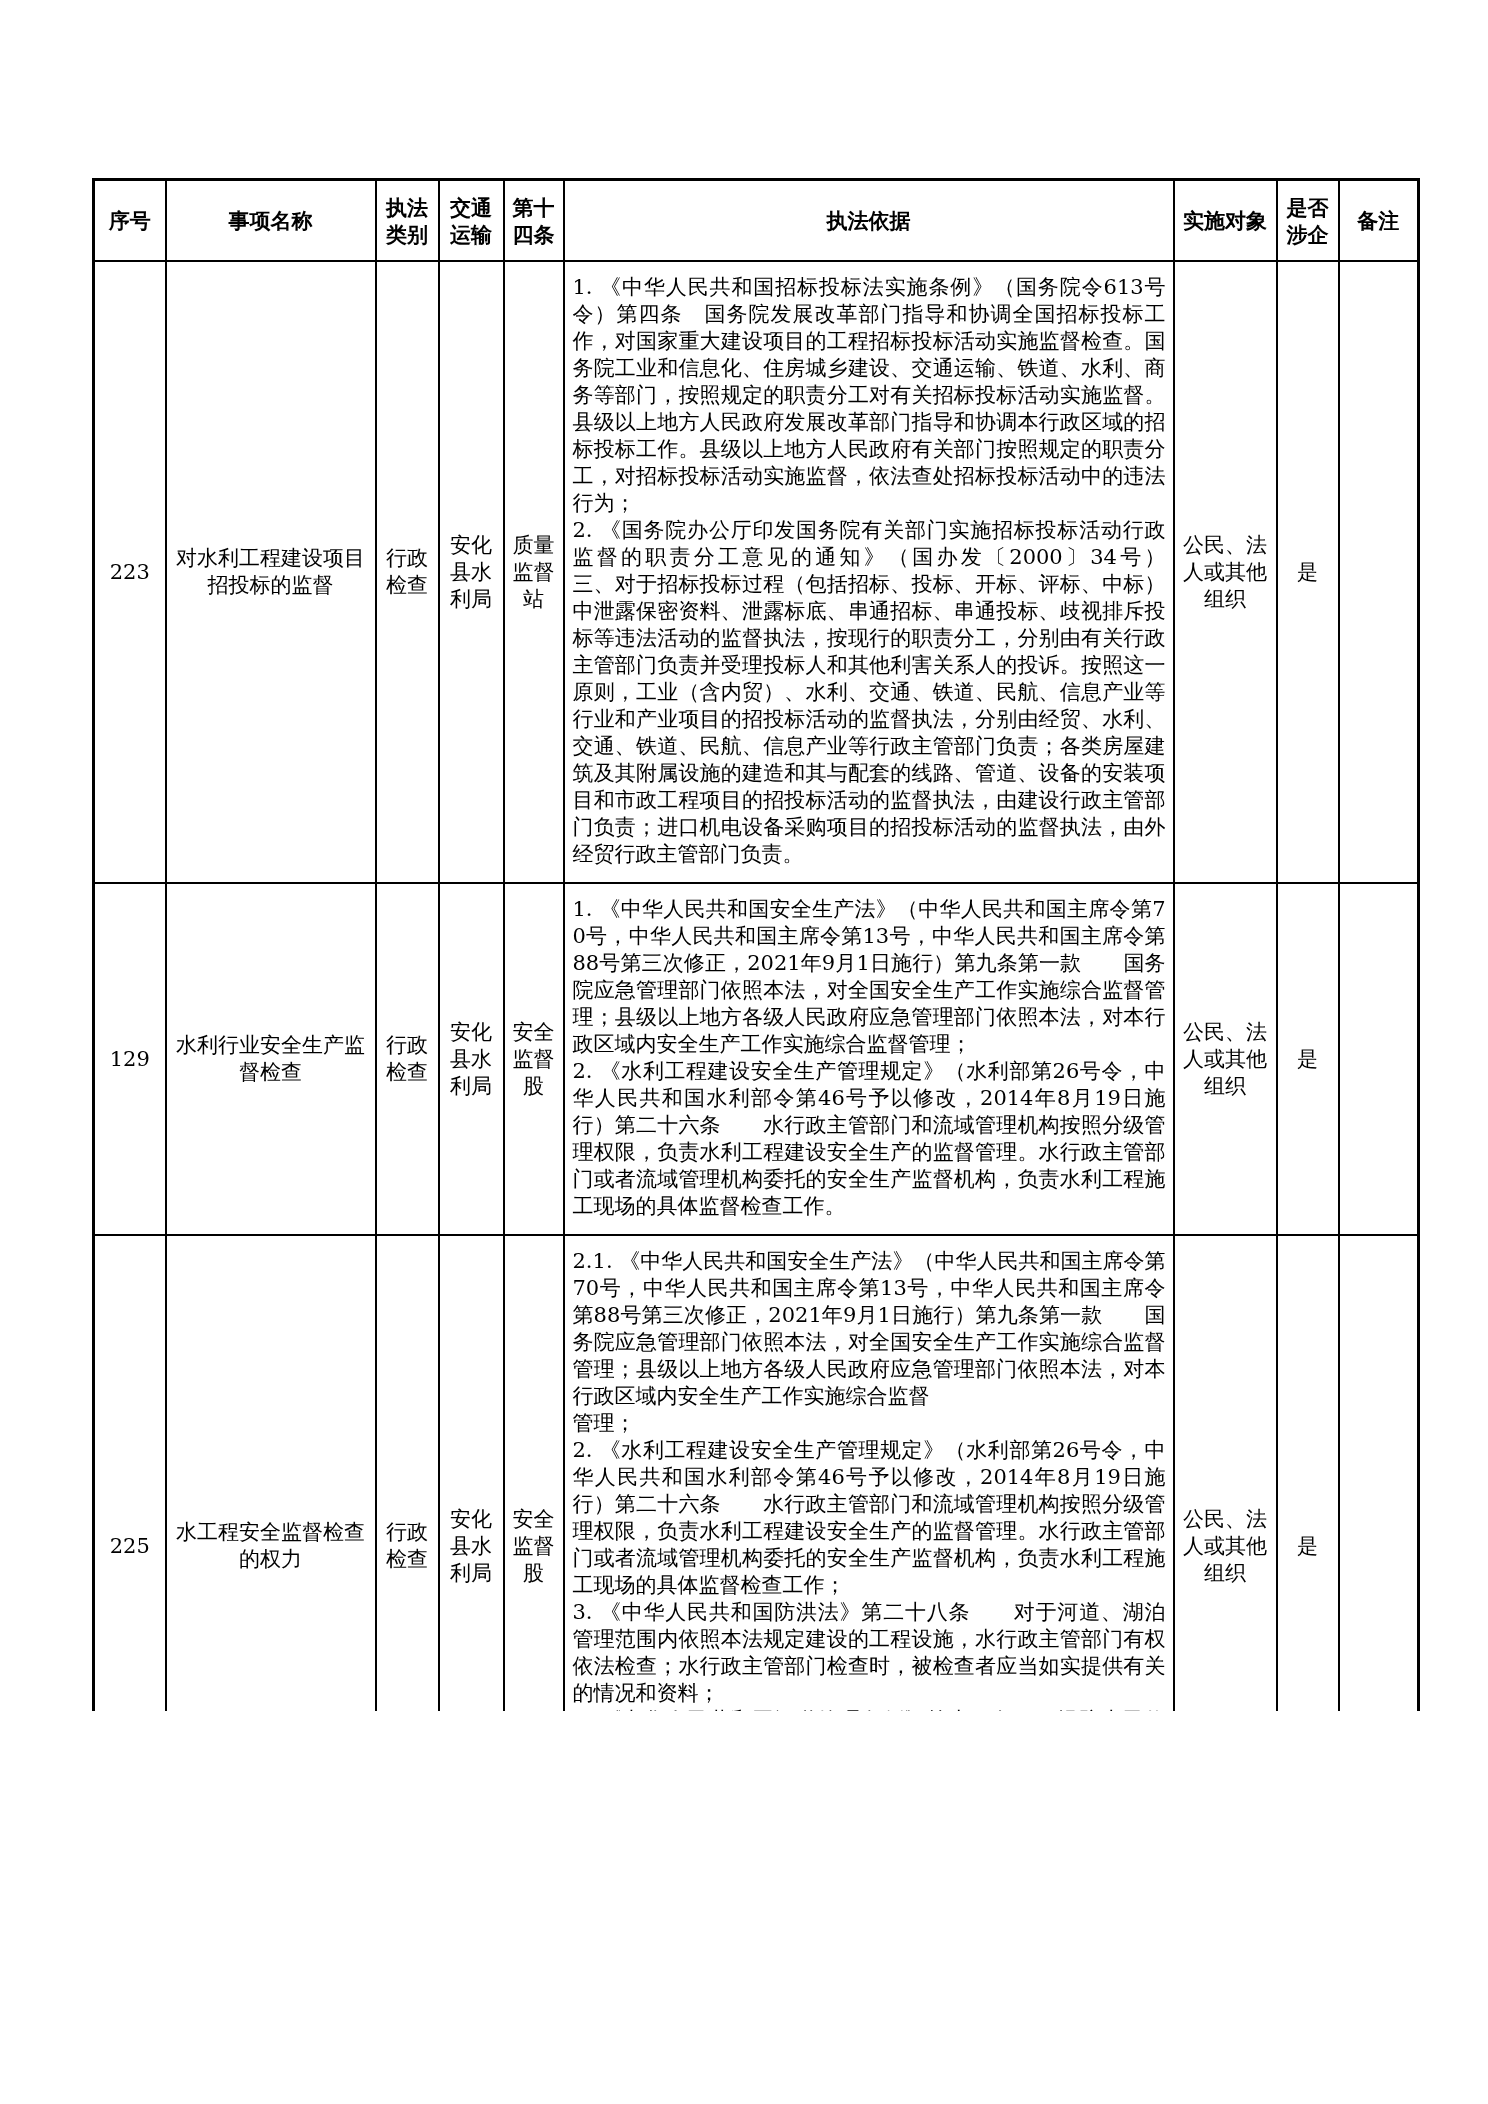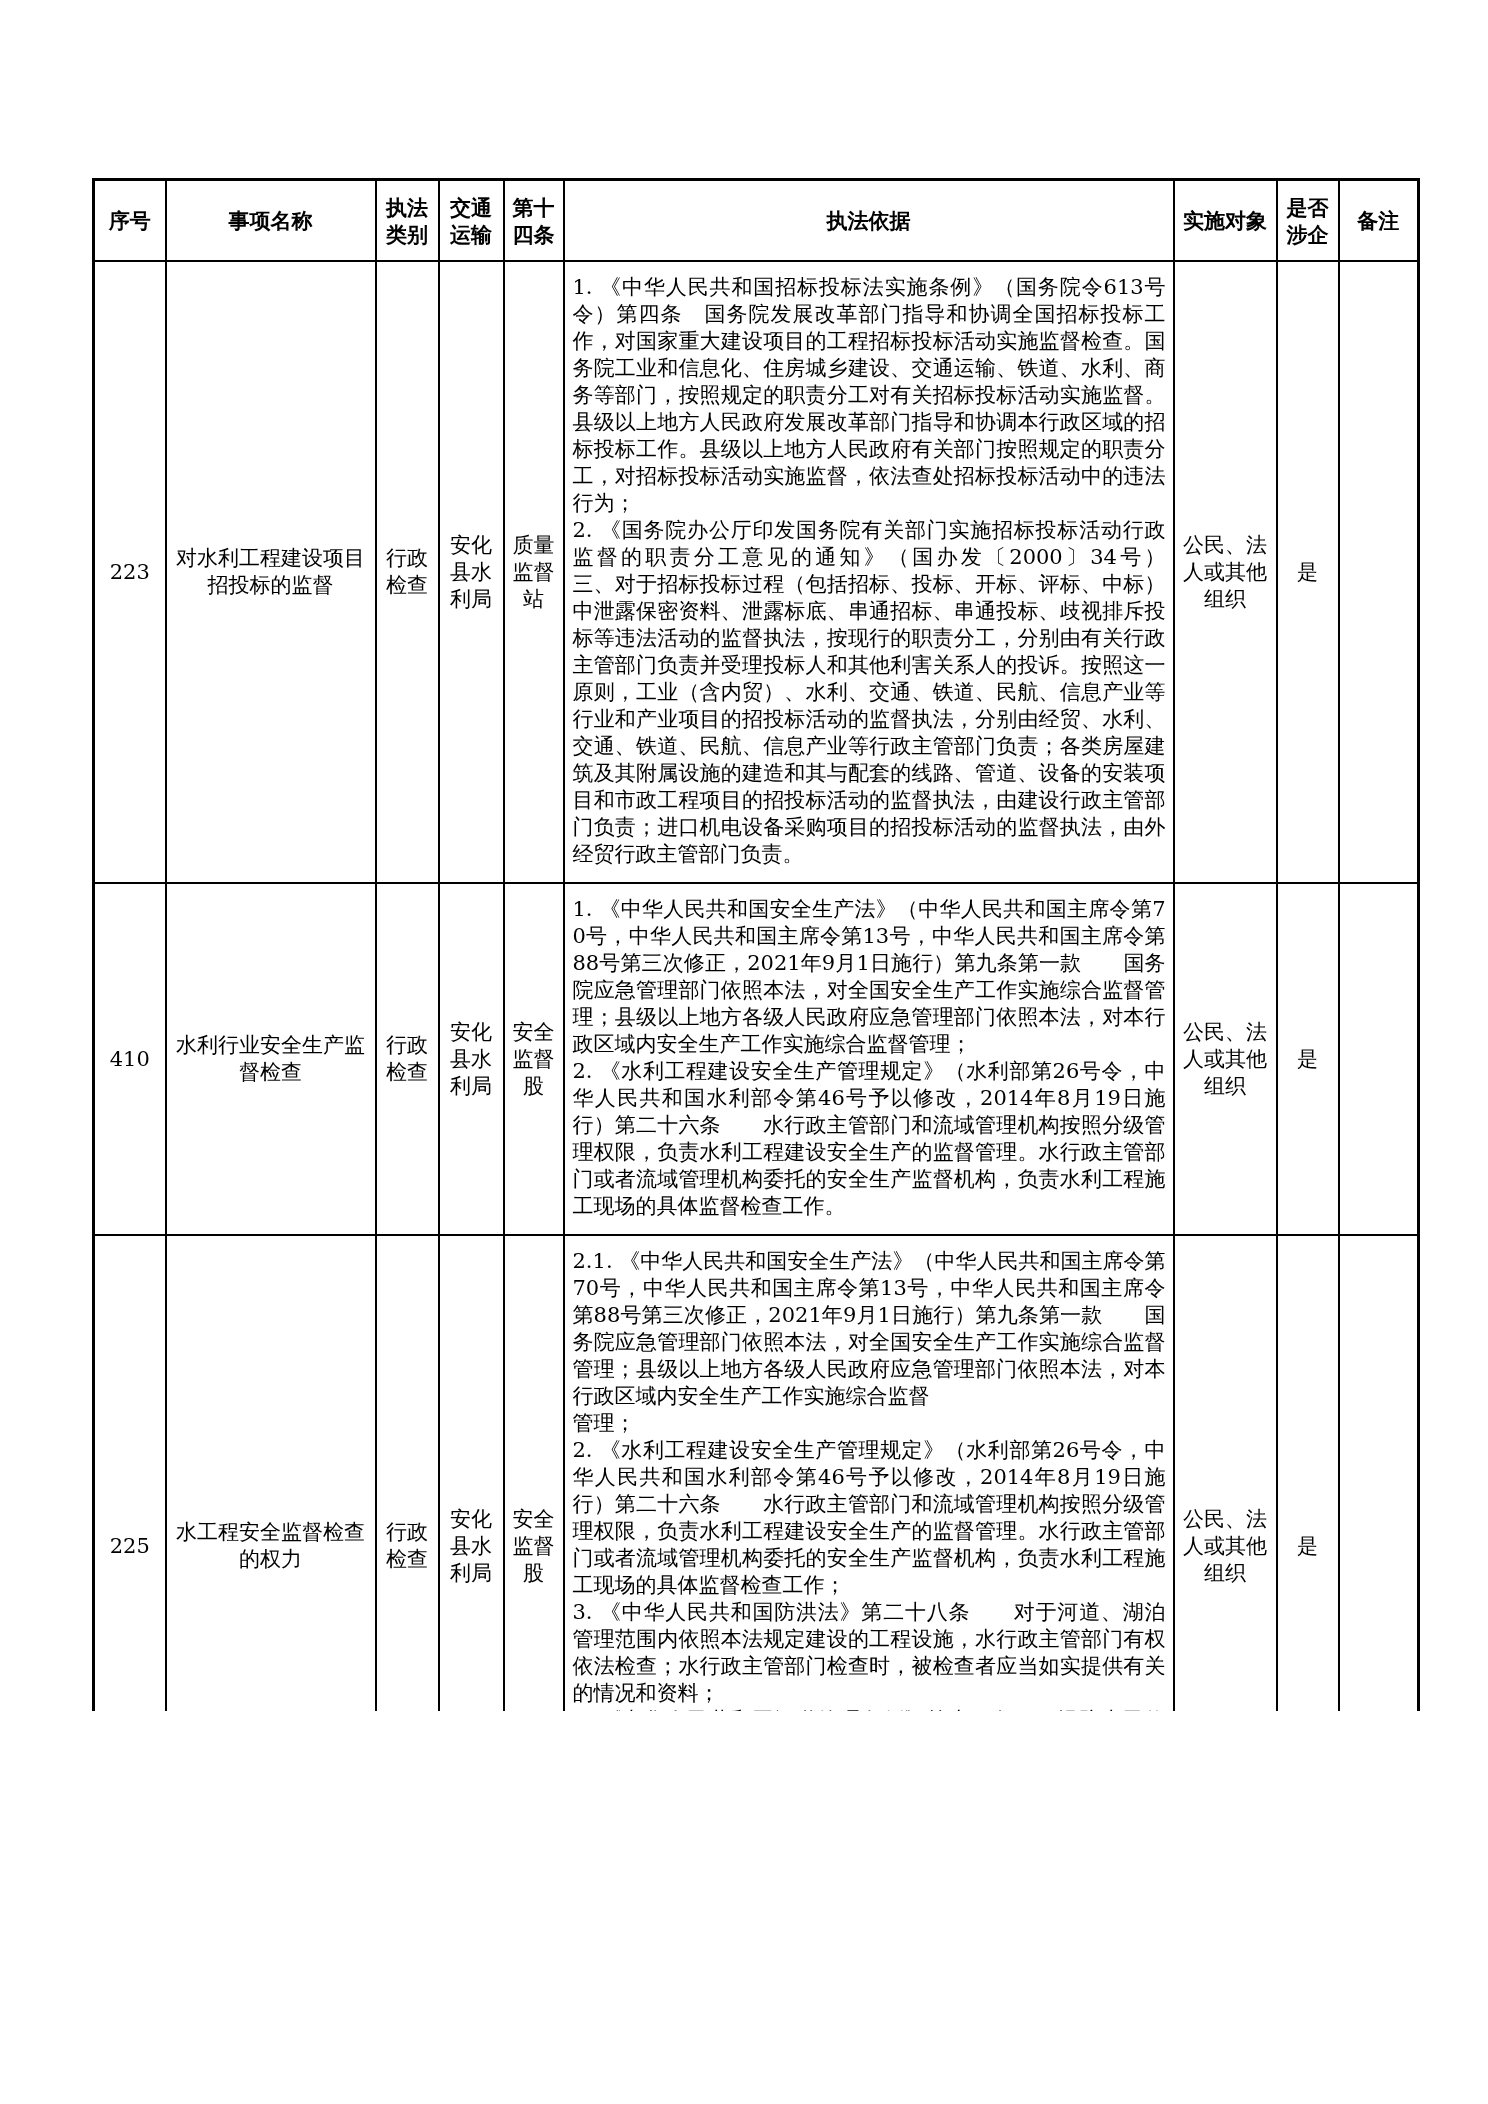--- a/index.html
+++ b/index.html
@@ -98,7 +98,7 @@
         <td class="c-center"></td>
       </tr>
       <tr class="r-224">
-        <td class="c-center">410</td>
+        <td class="c-center">129</td>
         <td class="c-center">水利行业安全生产监督检查</td>
         <td class="c-center">行政检查</td>
         <td class="c-center">安化县水利局</td>

